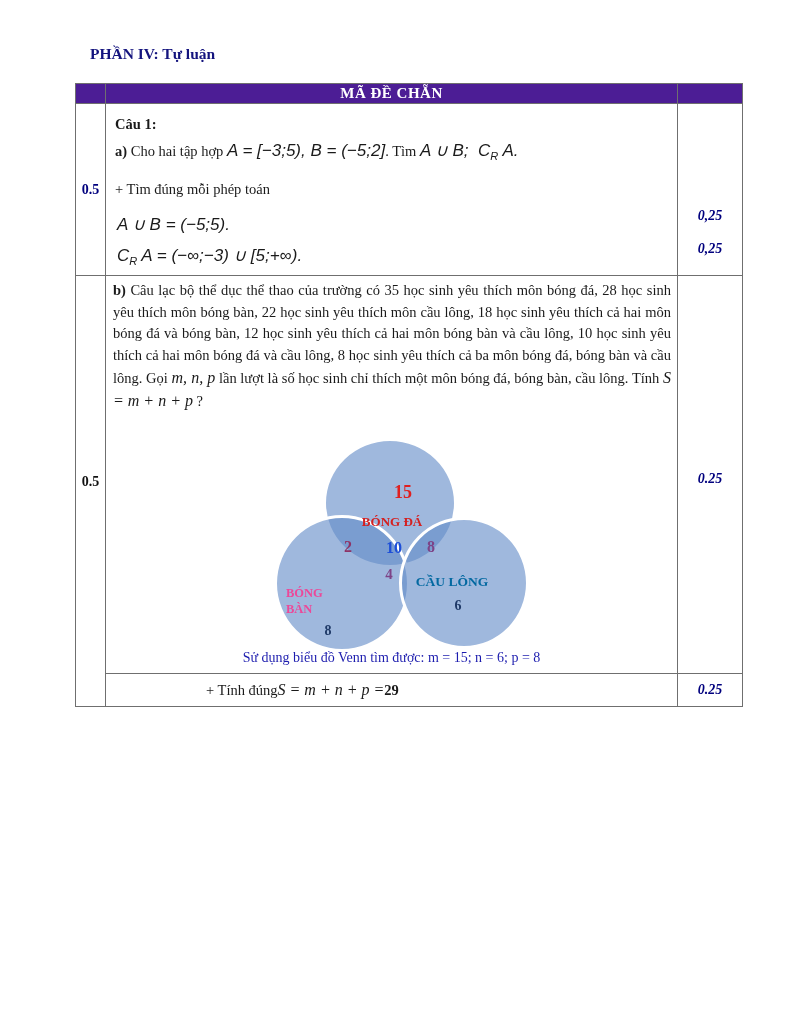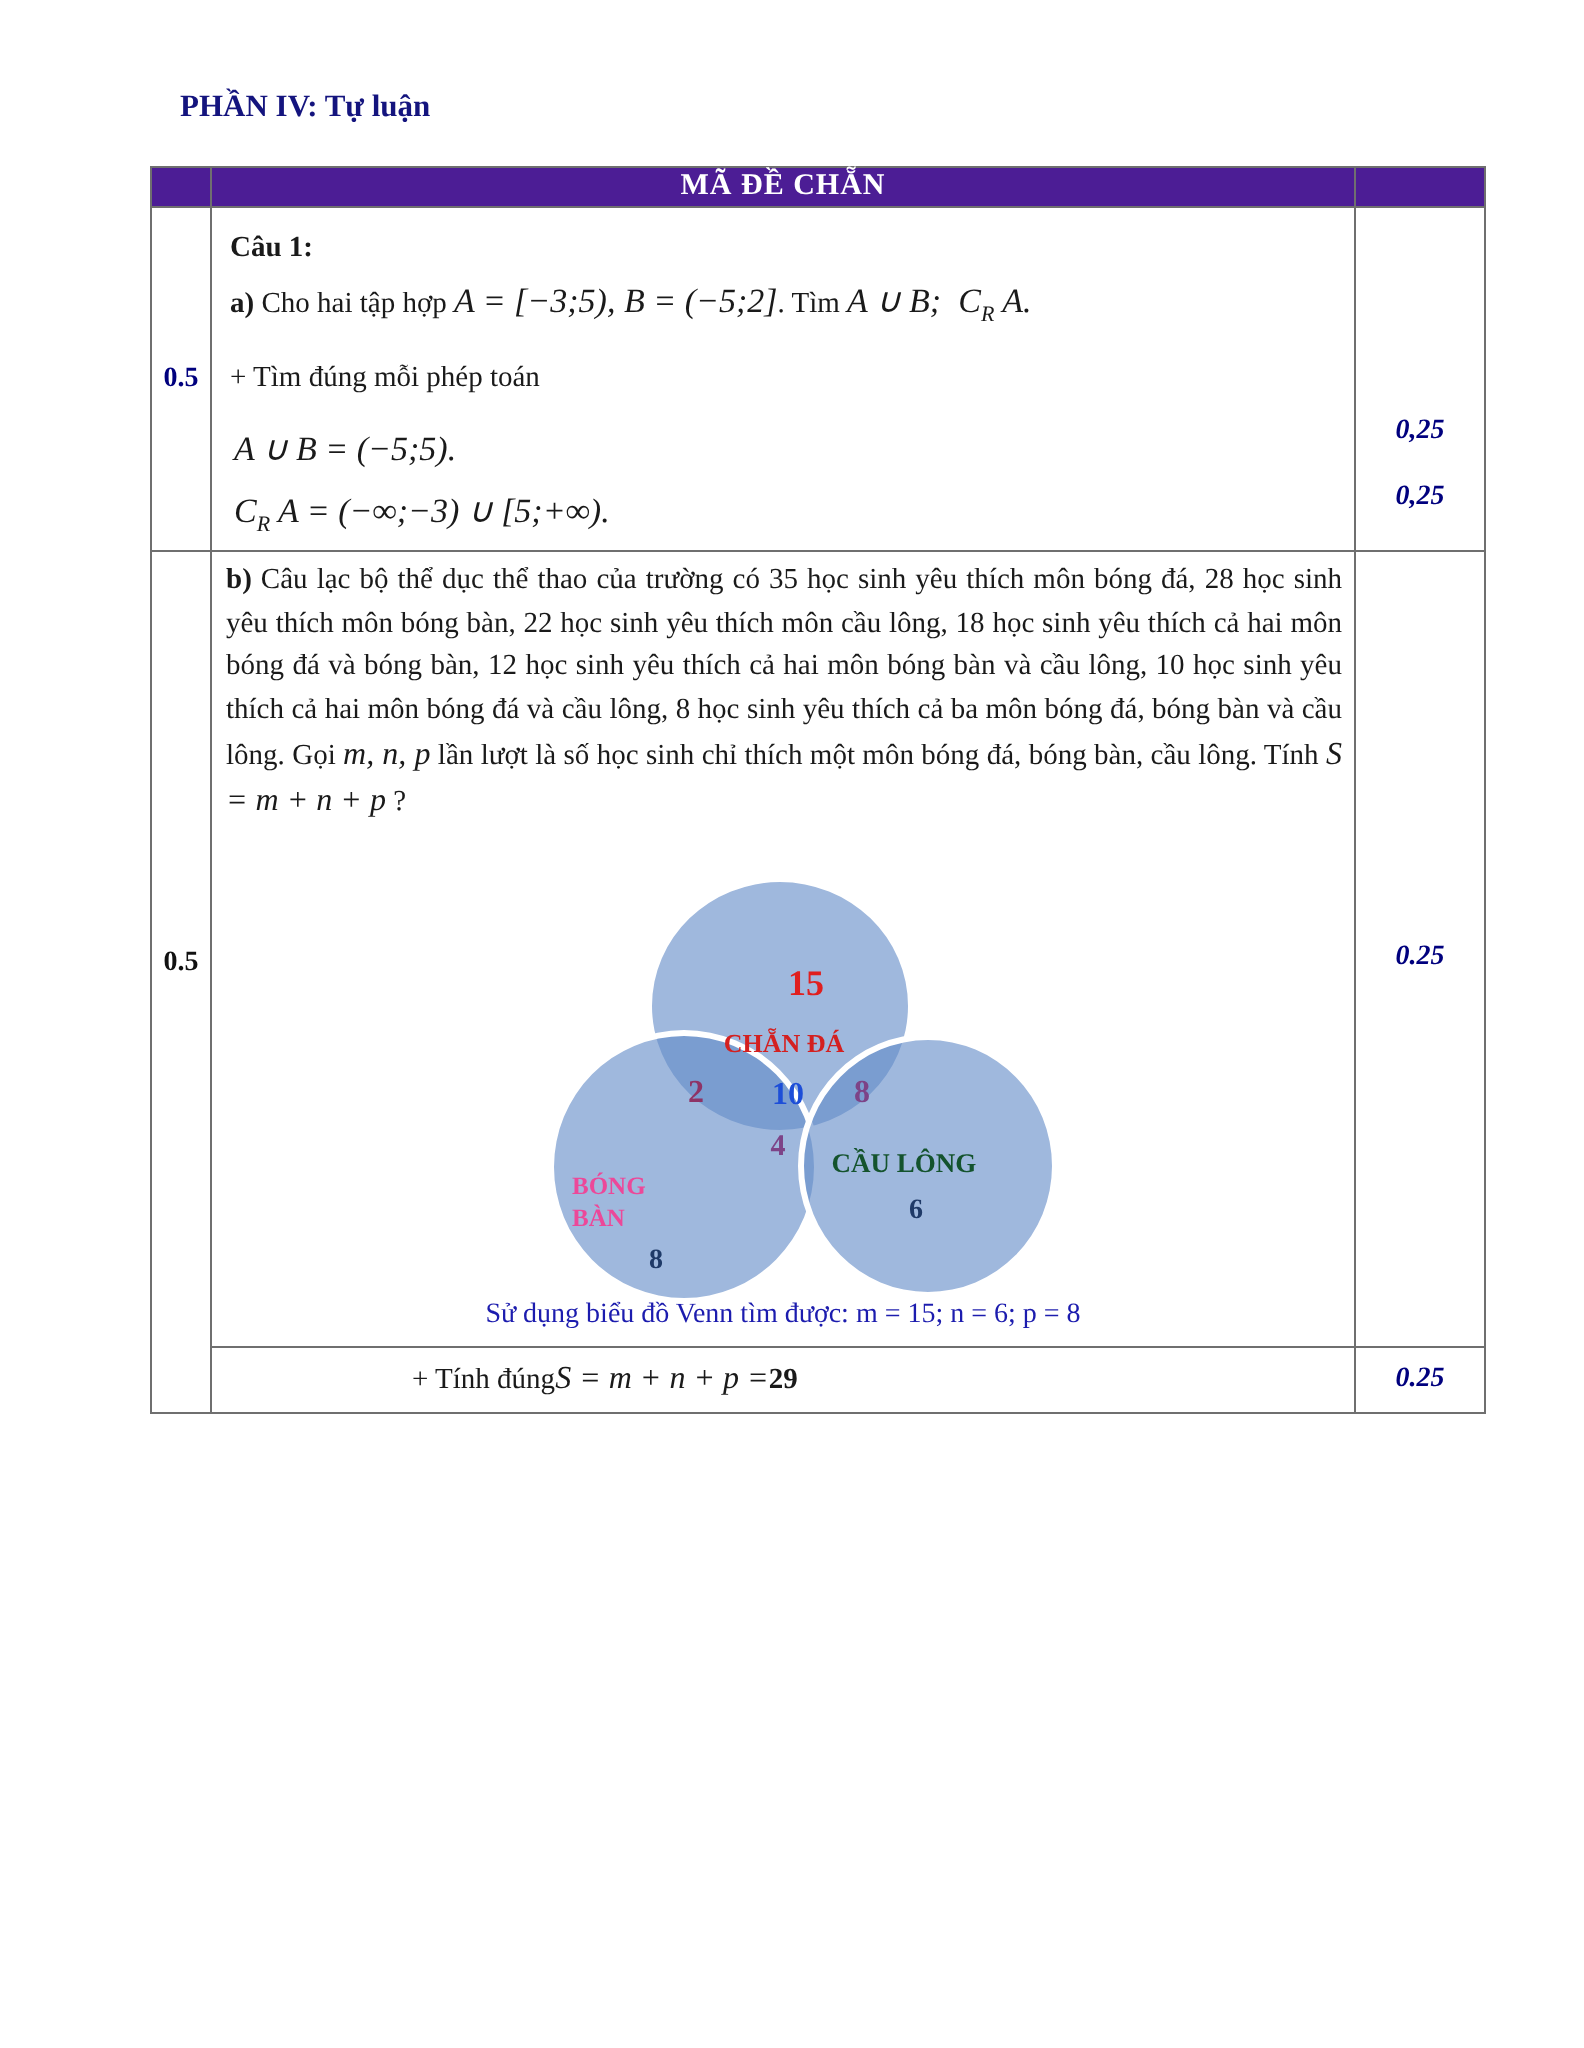--- a/index.html
+++ b/index.html
@@ -27,7 +27,7 @@
   .content-a { padding:0; font-size:14.5px; }
   .abs { position:absolute; white-space:nowrap; }
   .bold { font-weight:bold; }
-  .math { font-family:Liberation Serif, serif; font-style:italic; font-size:17px; }
+  .math { font-family:Liberation Sans, sans-serif; font-style:italic; font-size:17px; }
   .math sub { font-size:11px; font-style:italic; }
 
   

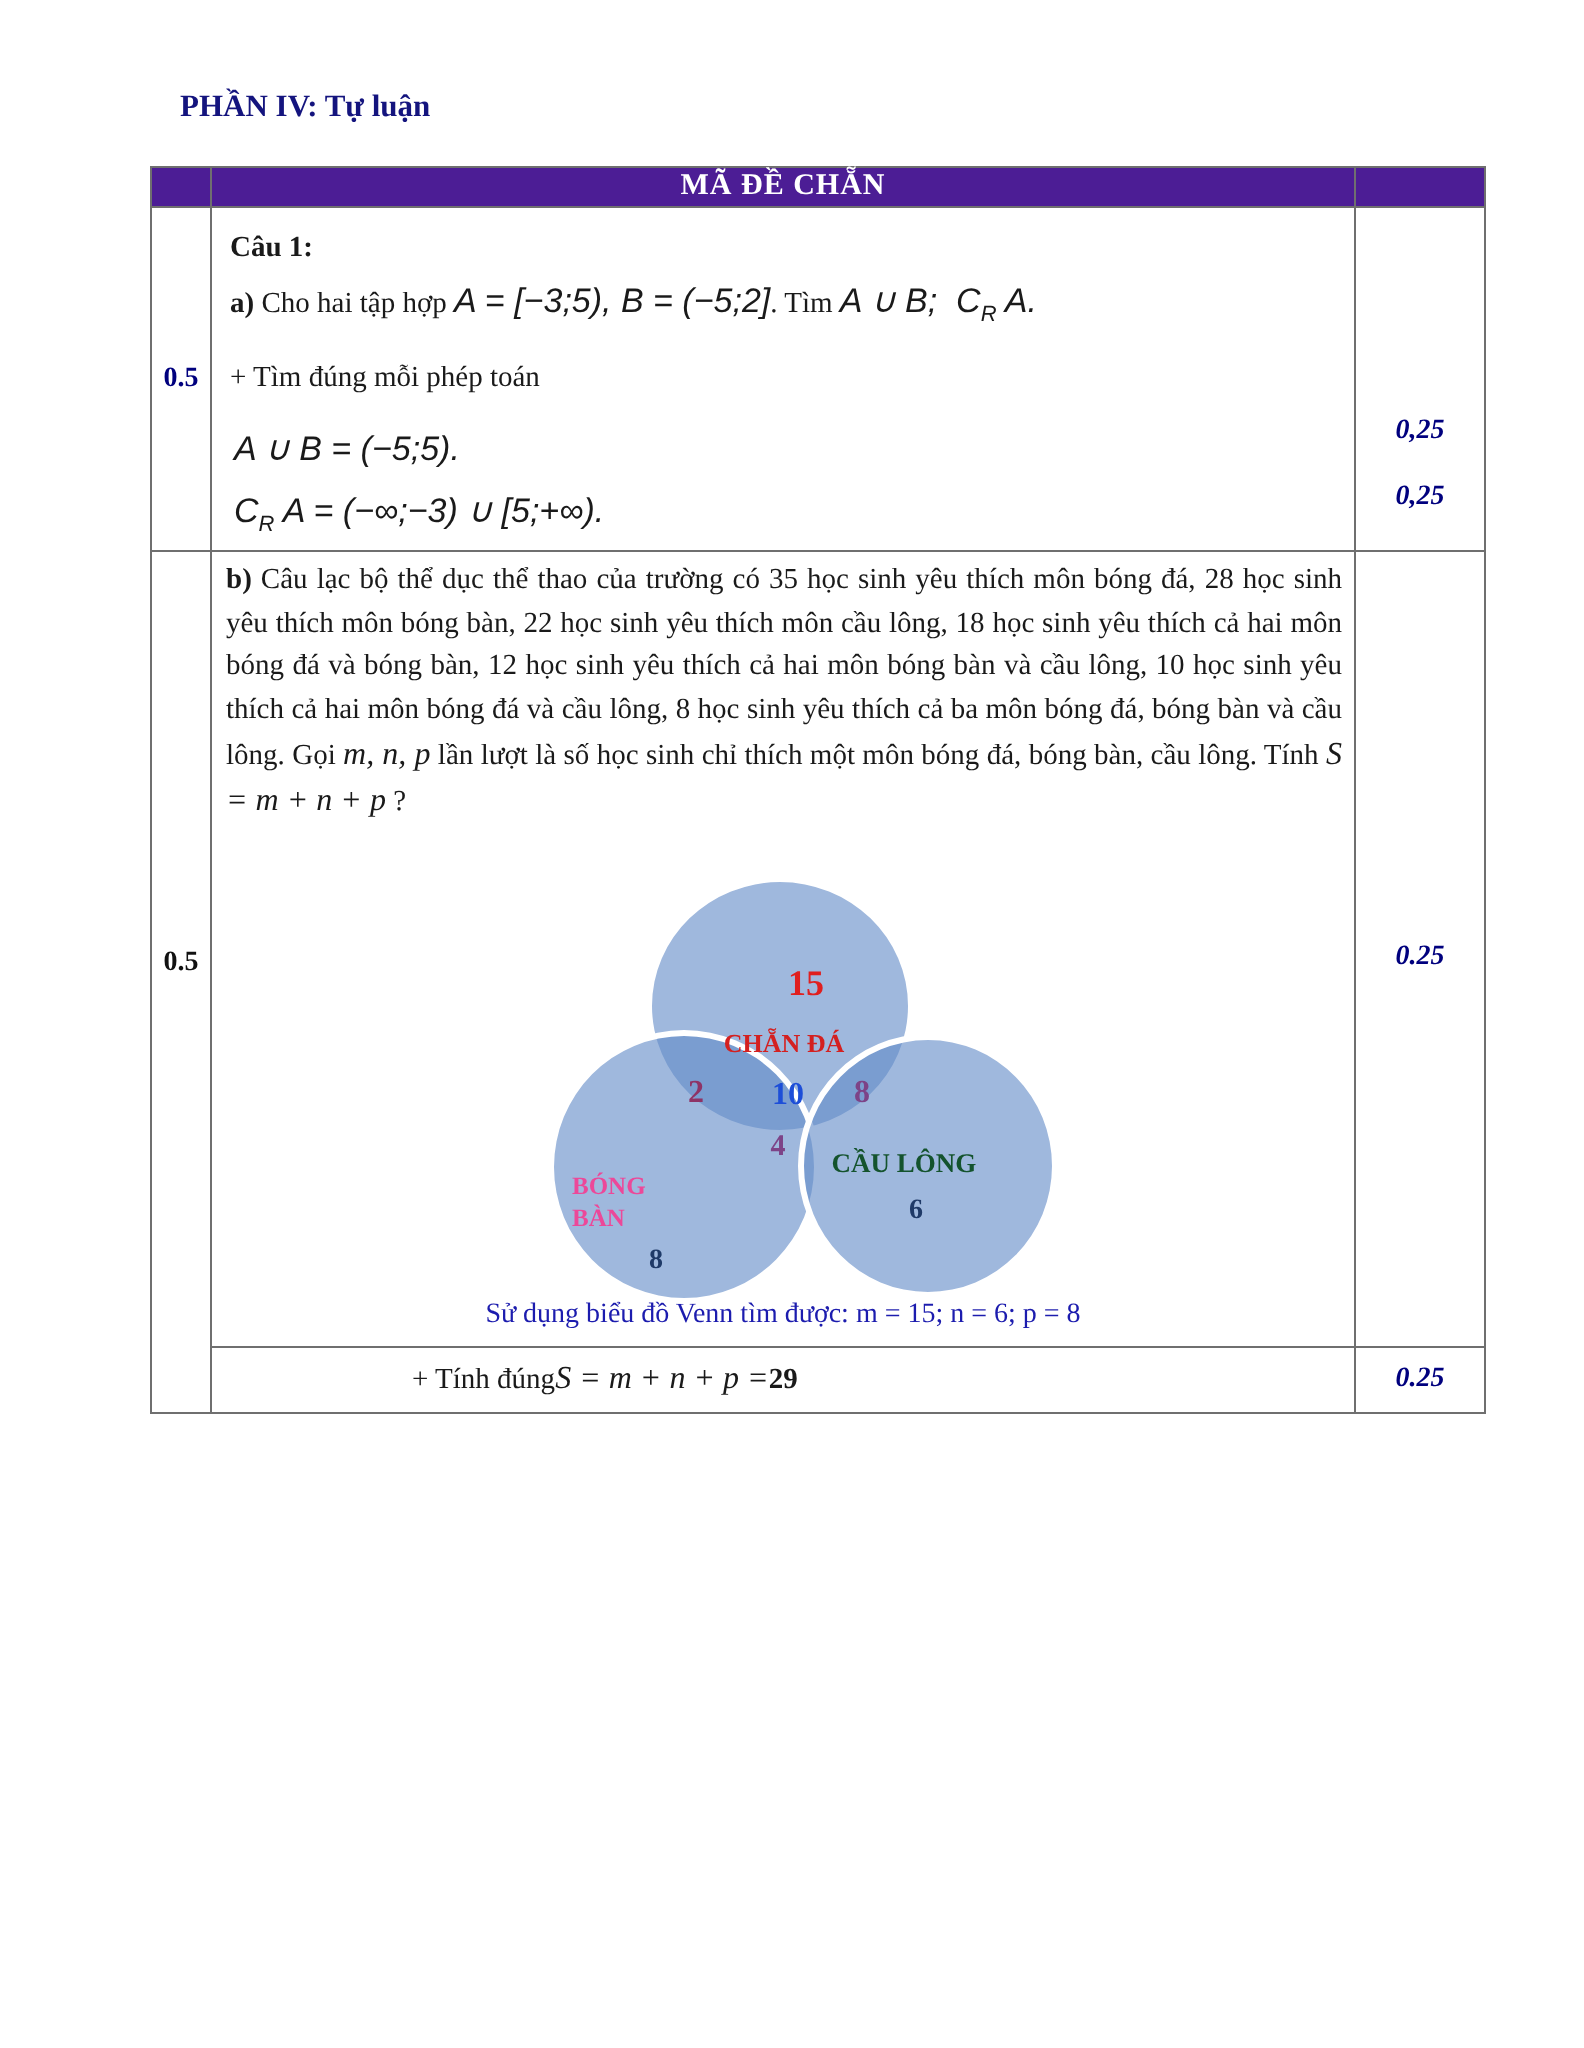--- a/index.html
+++ b/index.html
@@ -99,7 +99,7 @@
       <div class="circle c-right"></div>
 
       <span class="vtxt v15">15</span>
-      <span class="vtxt vlbl-top">CHẴN ĐÁ</span>
+      <span class="vtxt vlbl-top">BÓNG ĐÁ</span>
       <span class="vtxt v2">2</span>
       <span class="vtxt v10">10</span>
       <span class="vtxt v8r">8</span>

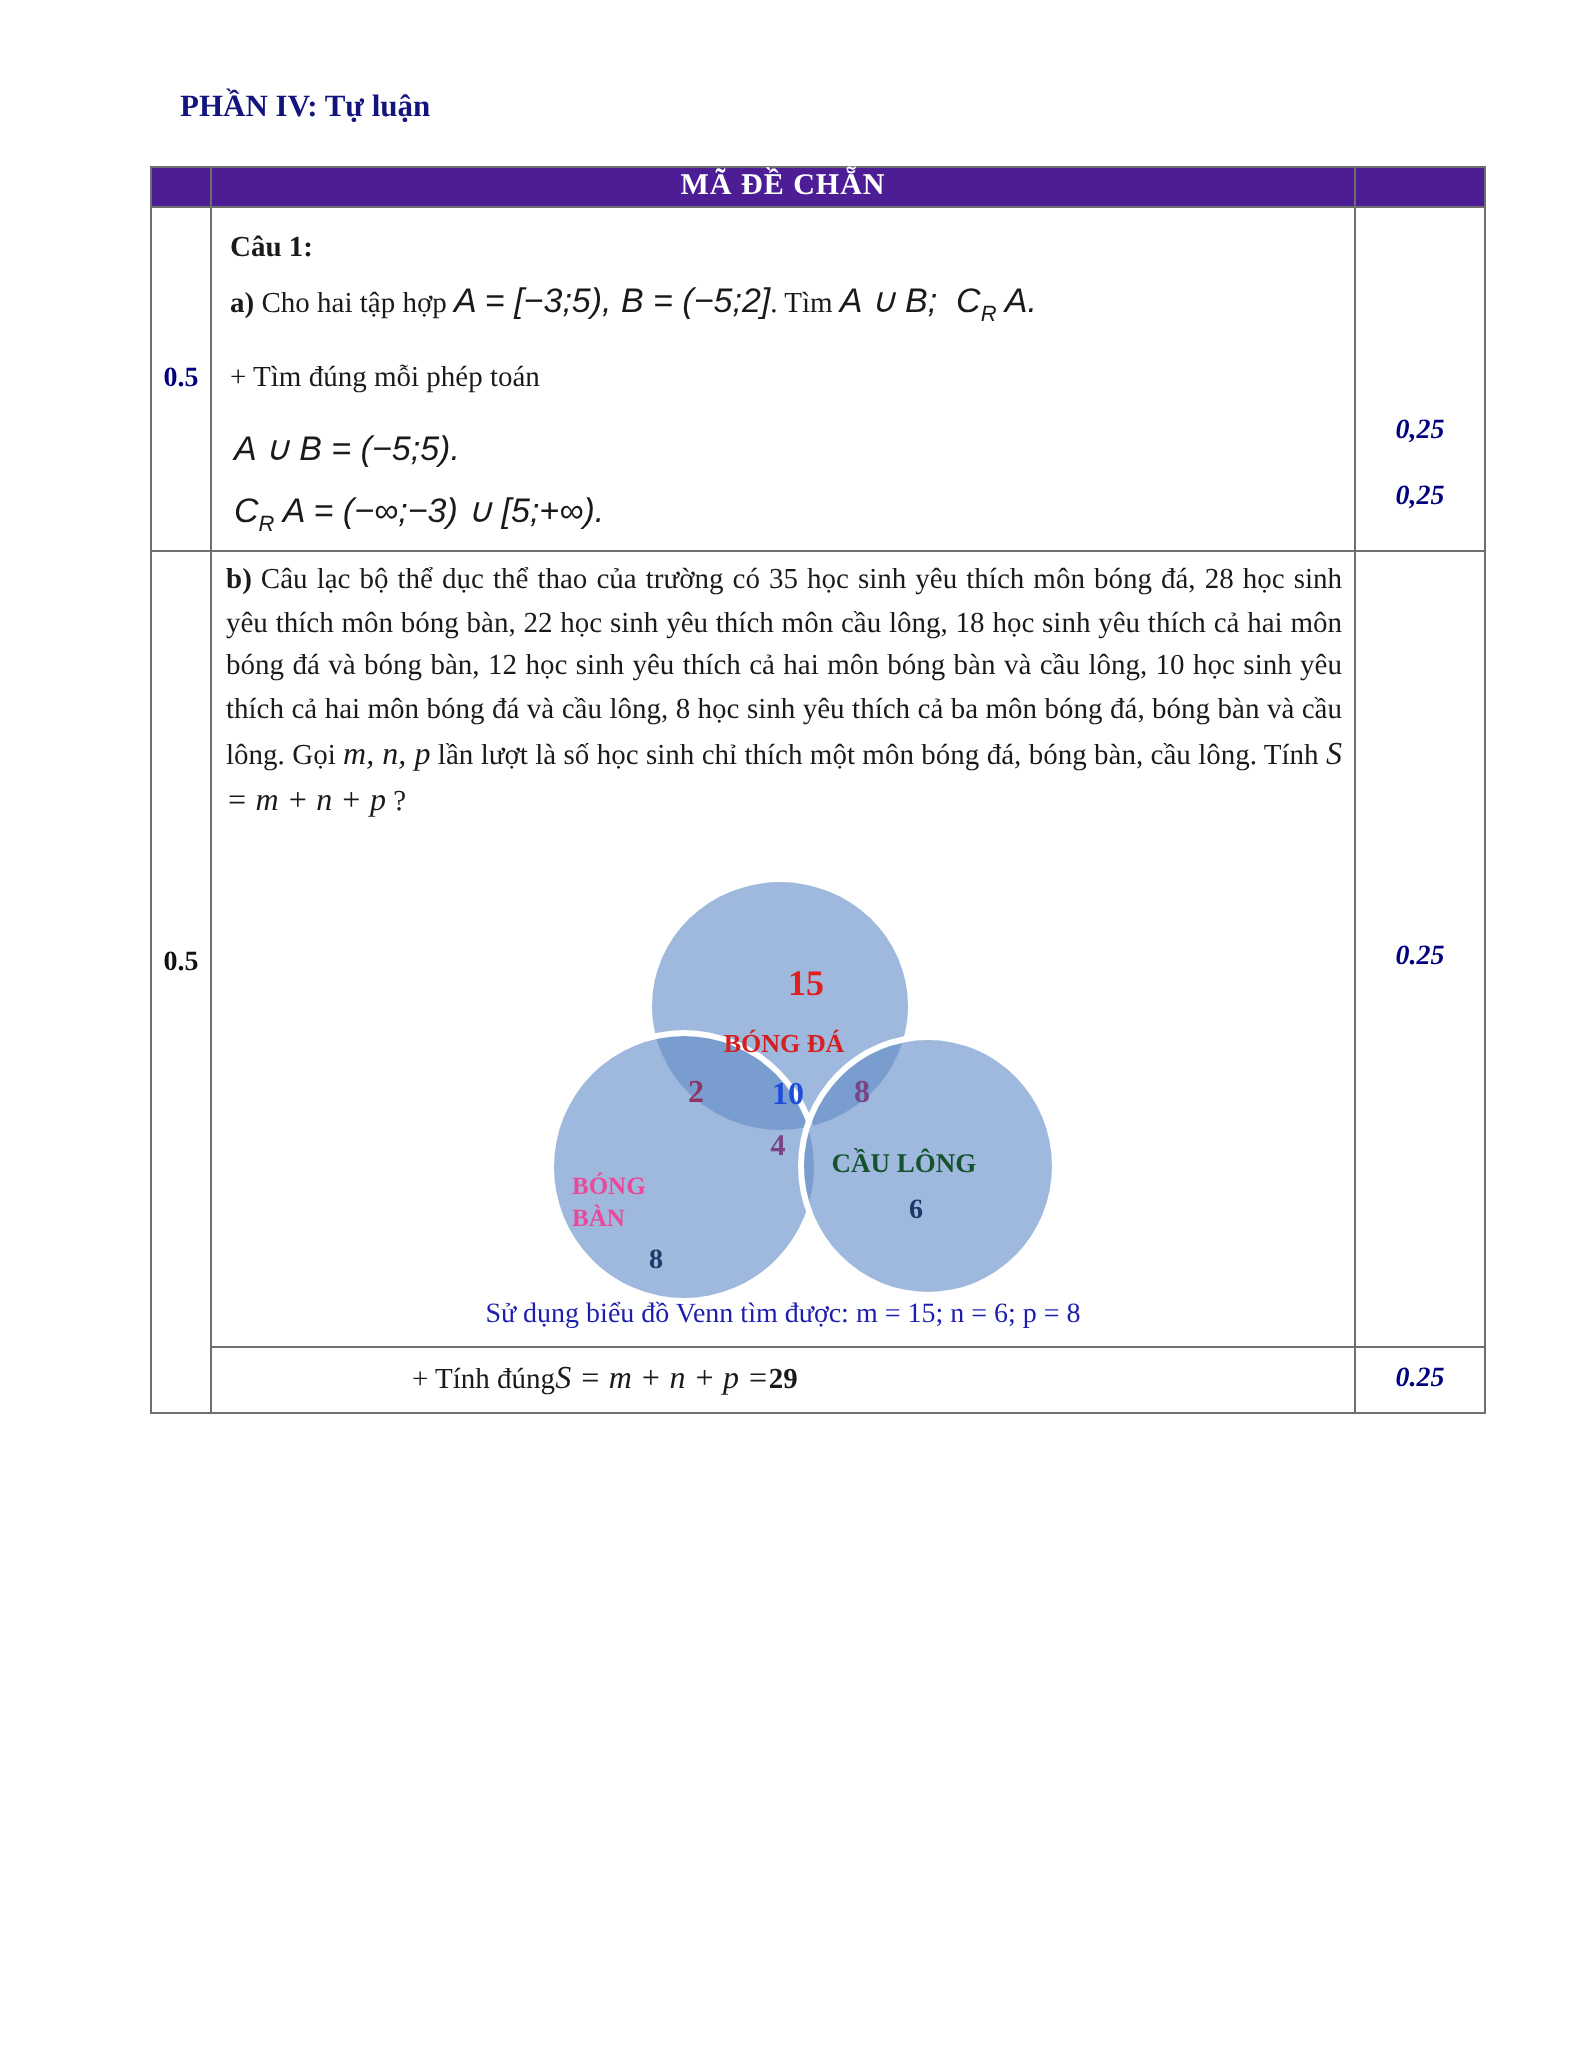--- a/index.html
+++ b/index.html
@@ -47,7 +47,7 @@
   .v10   { left:120px; top:110px; font-size:16px; font-weight:700; color:#1d4ed8; }
   .v8r   { left:157px; top:109px; font-size:16px; font-weight:600; color:#7d4387; }
   .v4    { left:115px; top:136px; font-size:15px; font-weight:600; color:#7d4387; }
-  .vlbl-right { left:178px; top:144px; font-size:13.5px; font-weight:bold; color:#14532d; }
+  .vlbl-right { left:178px; top:144px; font-size:13.5px; font-weight:bold; color:#0369a1; }
   .v6    { left:184px; top:168px; font-size:14px; font-weight:600; color:#1f3a68; }
   .vlbl-left { position:absolute; z-index:5; left:12px; top:147px; font-size:12.5px; font-weight:bold; color:#ec4899; line-height:16px; }
   .v8b   { left:54px;  top:193px; font-size:14px; font-weight:600; color:#1f3a68; }

